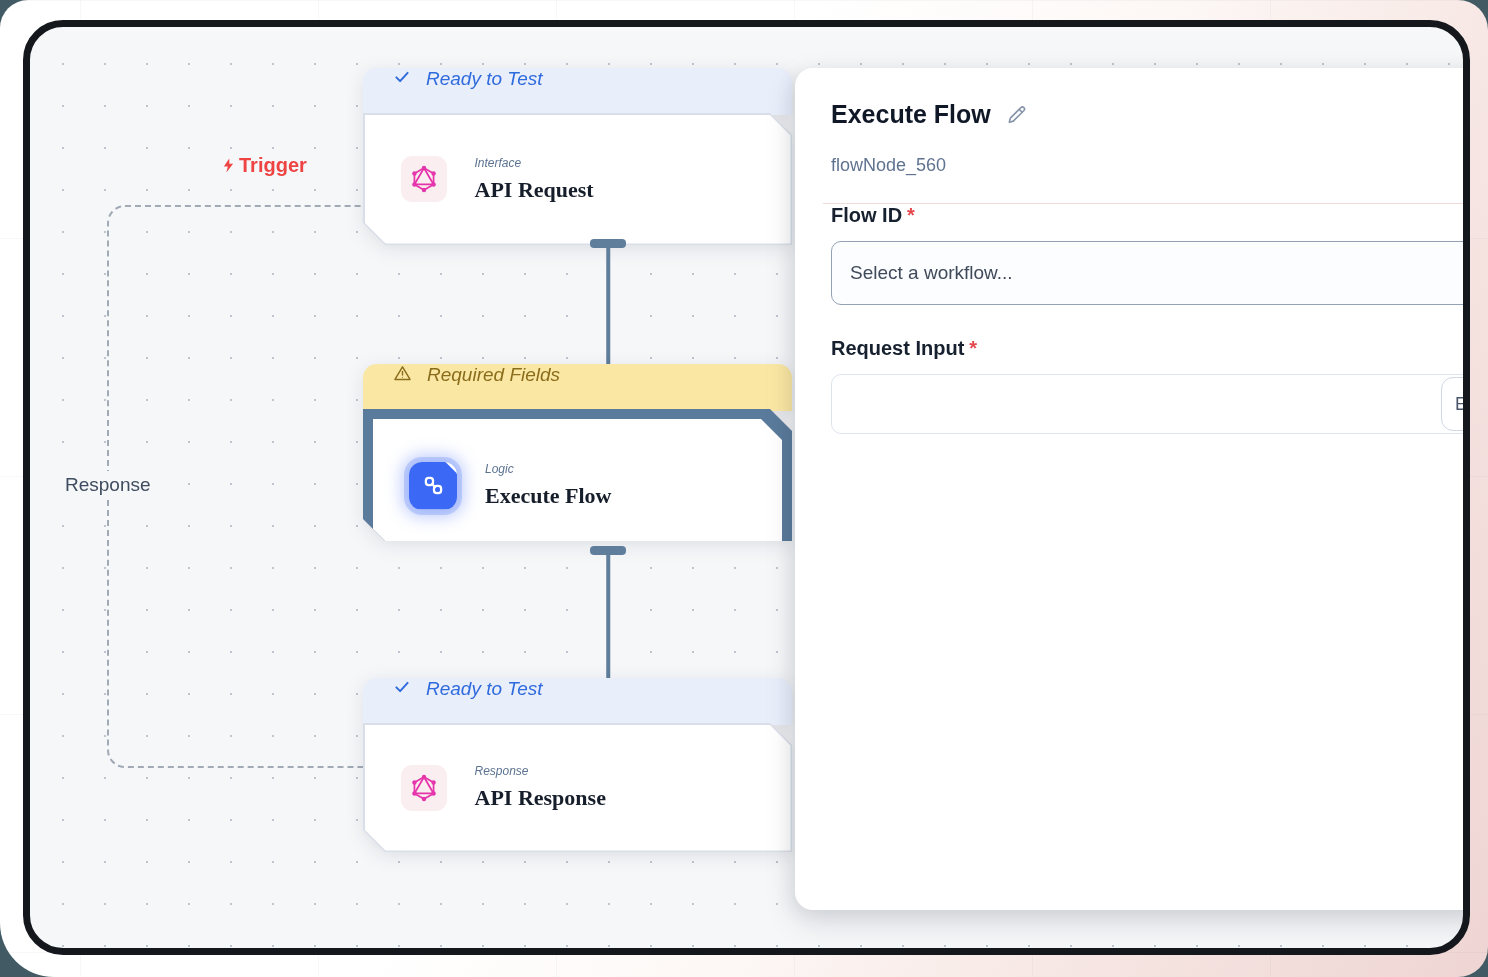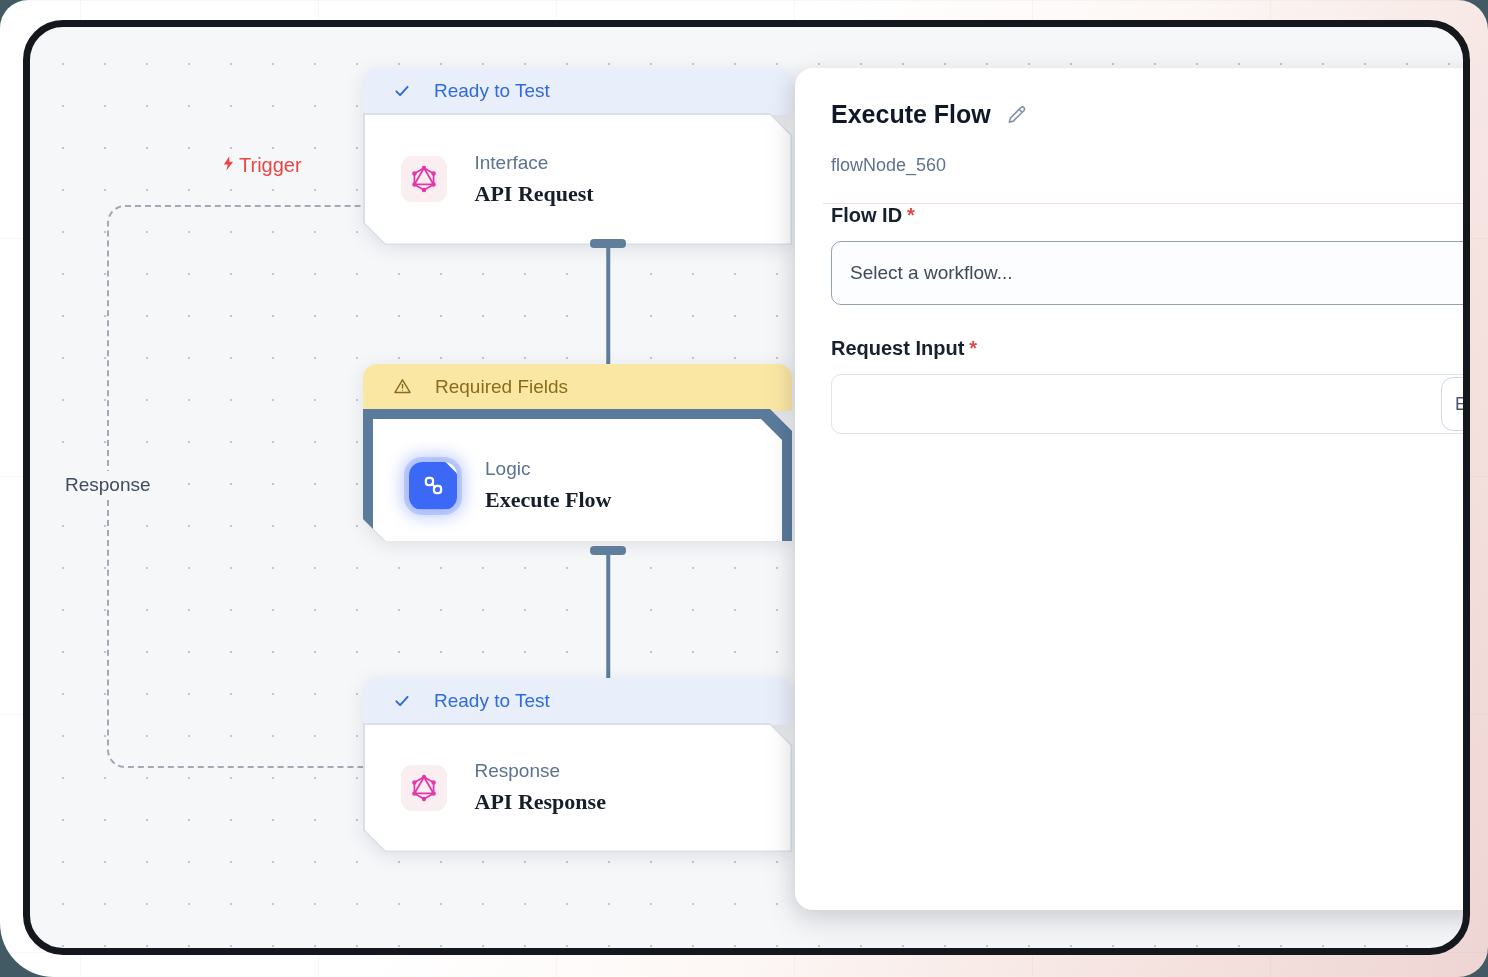--- a/index.html
+++ b/index.html
@@ -49,8 +49,8 @@
   .node { position:absolute; left:333px; width:429px; filter:drop-shadow(0 4px 9px rgba(15,23,42,.10)); }
   .node-banner {
     height:47px; border-radius:14px 14px 0 0;
-    display:flex; align-items:center; gap:23px; padding:0 0 2px 30px;
-    font-size:19px; font-weight:500;
+    display:flex; align-items:flex-start; gap:15px; padding:0 0 2px 30px;
+    font-size:19px; font-weight:500;font-style:italic;
   }
   .banner-ready { background:#e9eefb; color:#2f6bdd; }
   .banner-warning { background:#fbe7a4; color:#8a6d1b; }

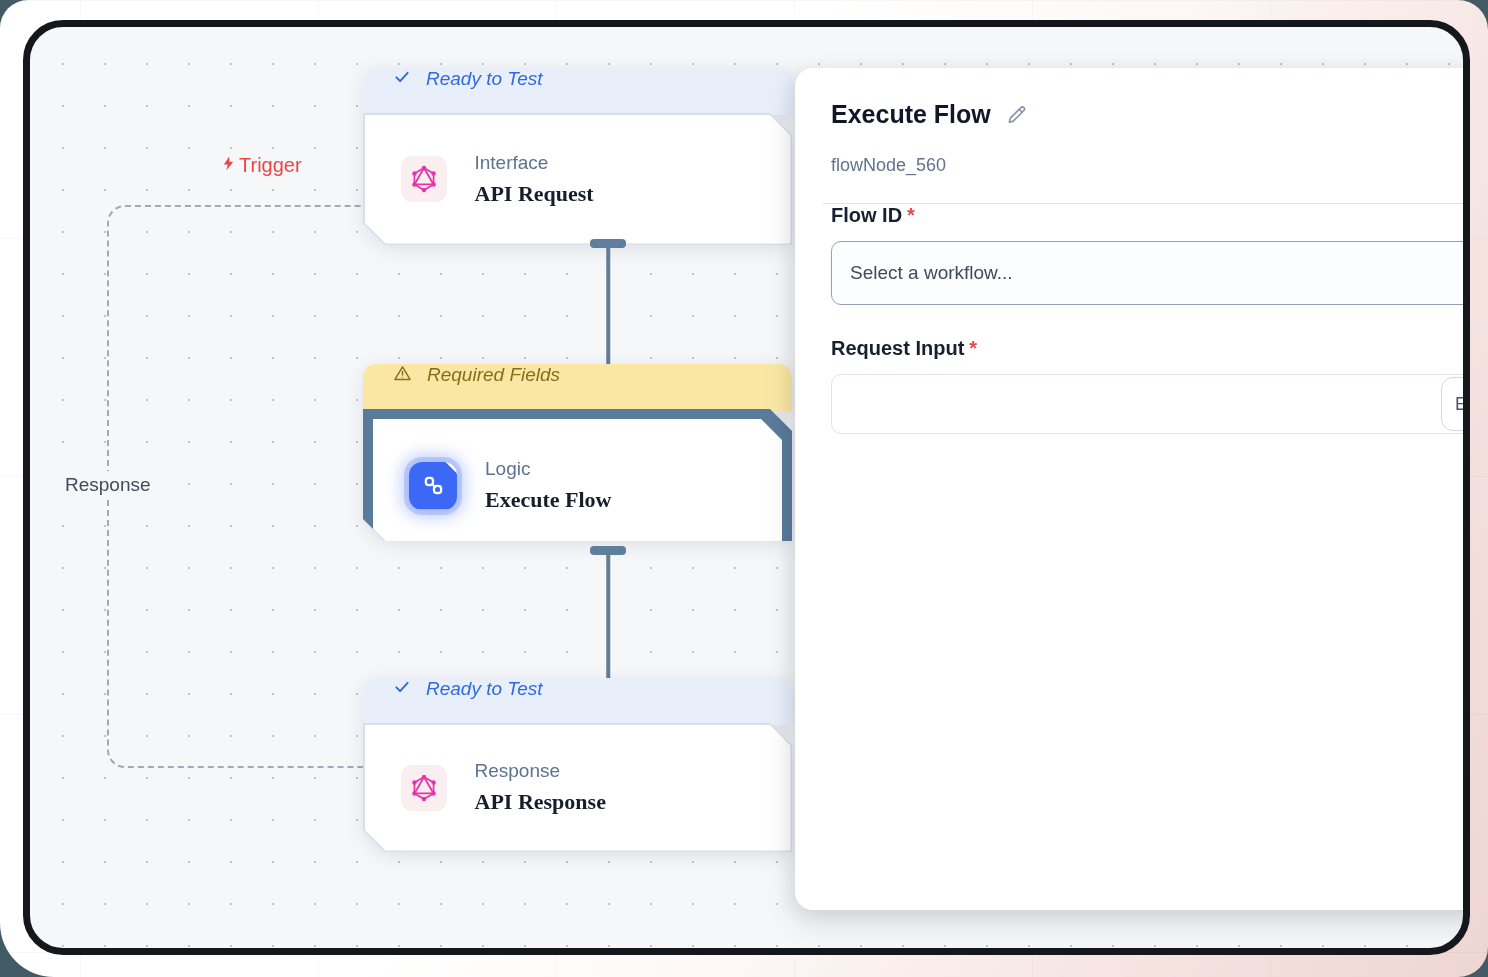--- a/index.html
+++ b/index.html
@@ -36,8 +36,8 @@
   }
   .trigger-label {
     position:absolute; left:190px; top:127px;
-    display:flex; align-items:flex-start; gap:2px;
-    color:#ee4444; font-size:20px; font-weight:400;
+    display:flex; align-items:center; gap:2px;
+    color:#ee4444; font-size:20px; font-weight:700;
   }
   .response-label {
     position:absolute; left:28px; top:444px;

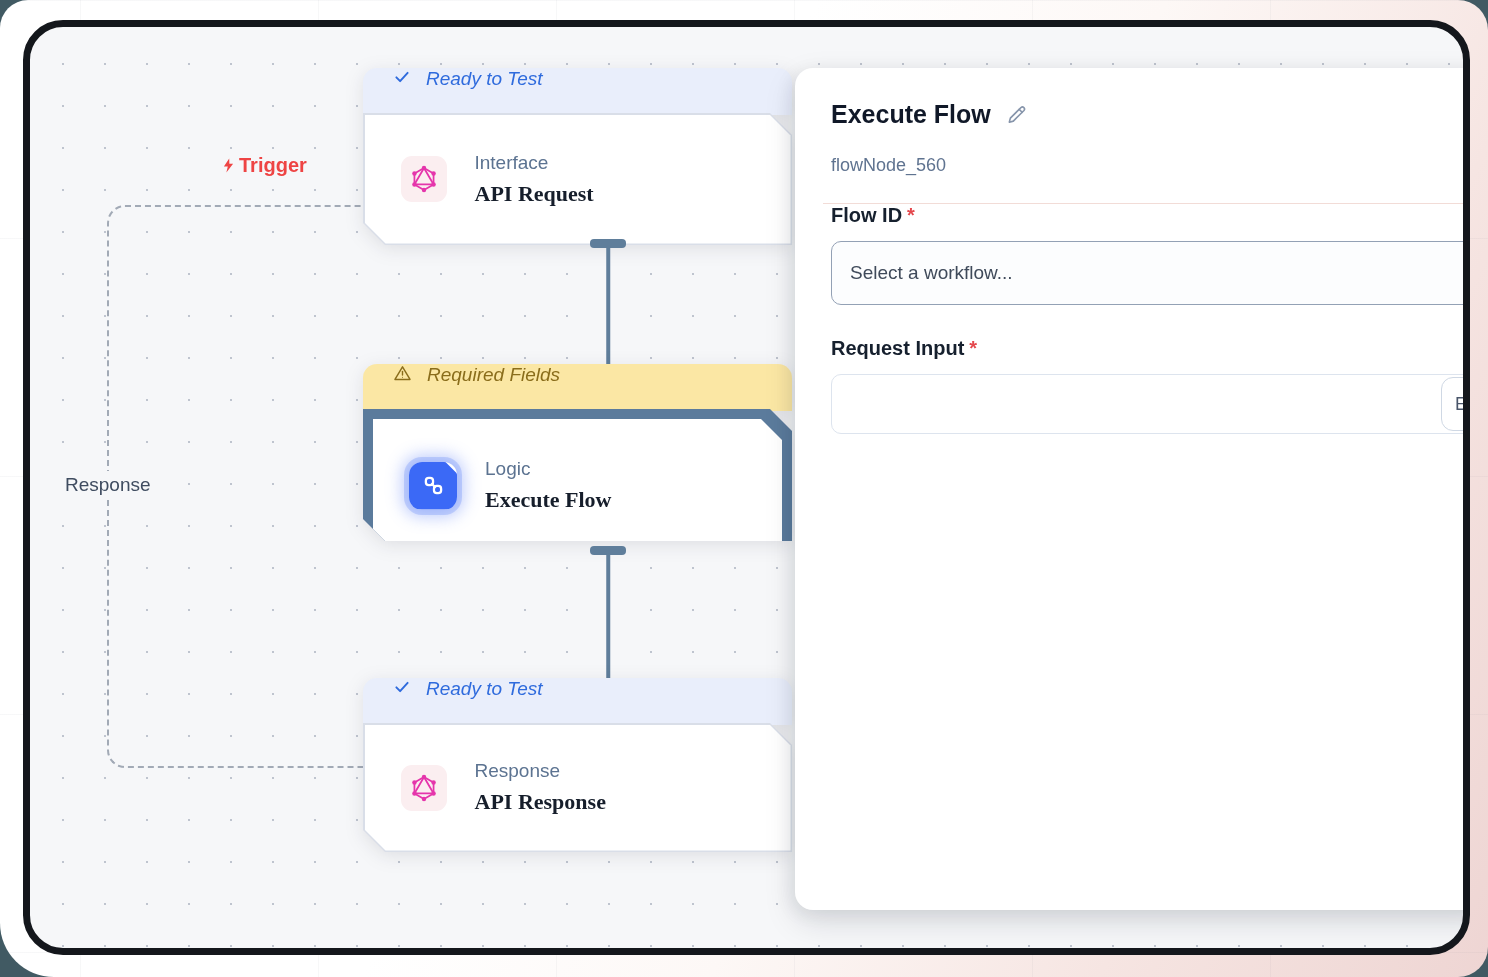--- a/index.html
+++ b/index.html
@@ -65,7 +65,7 @@
     clip-path:polygon(0 0, calc(100% - 21px) 0, 100% 21px, 100% 100%, 21px 100%, 0 calc(100% - 21px));
     display:flex; align-items:center; gap:28px; padding-left:36px;
   }
-  .node-cat { color:#5c7391; font-size:19px; margin-bottom:7px; }
+  .node-cat { color:#5c7391; font-size:12px; margin-bottom:7px;font-style:italic; }
   .node-title { color:#161e2b; font-size:22px; font-weight:600;font-family:Liberation Serif, serif; }
   .icon-tile {
     width:46px; height:46px; border-radius:11px;

